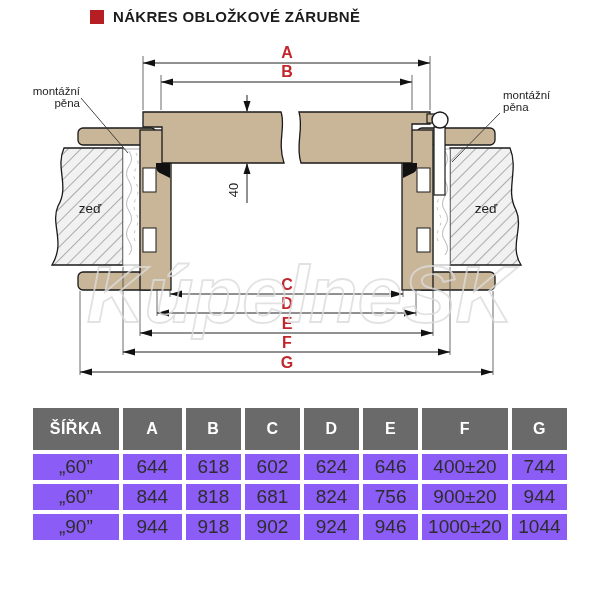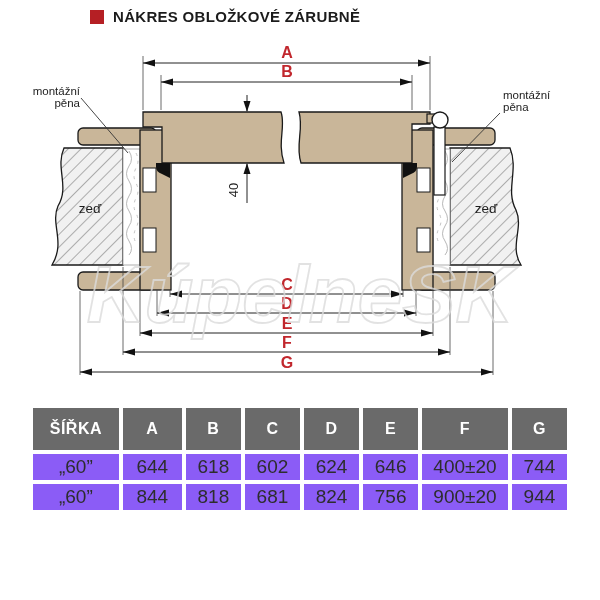--- a/index.html
+++ b/index.html
@@ -184,6 +184,16 @@
         <td>900±20</td>
         <td>944</td>
       </tr>
+      <tr>
+        <td>„90”</td>
+        <td>944</td>
+        <td>918</td>
+        <td>902</td>
+        <td>924</td>
+        <td>946</td>
+        <td>1000±20</td>
+        <td>1044</td>
+      </tr>
     </tbody>
   </table>
 

